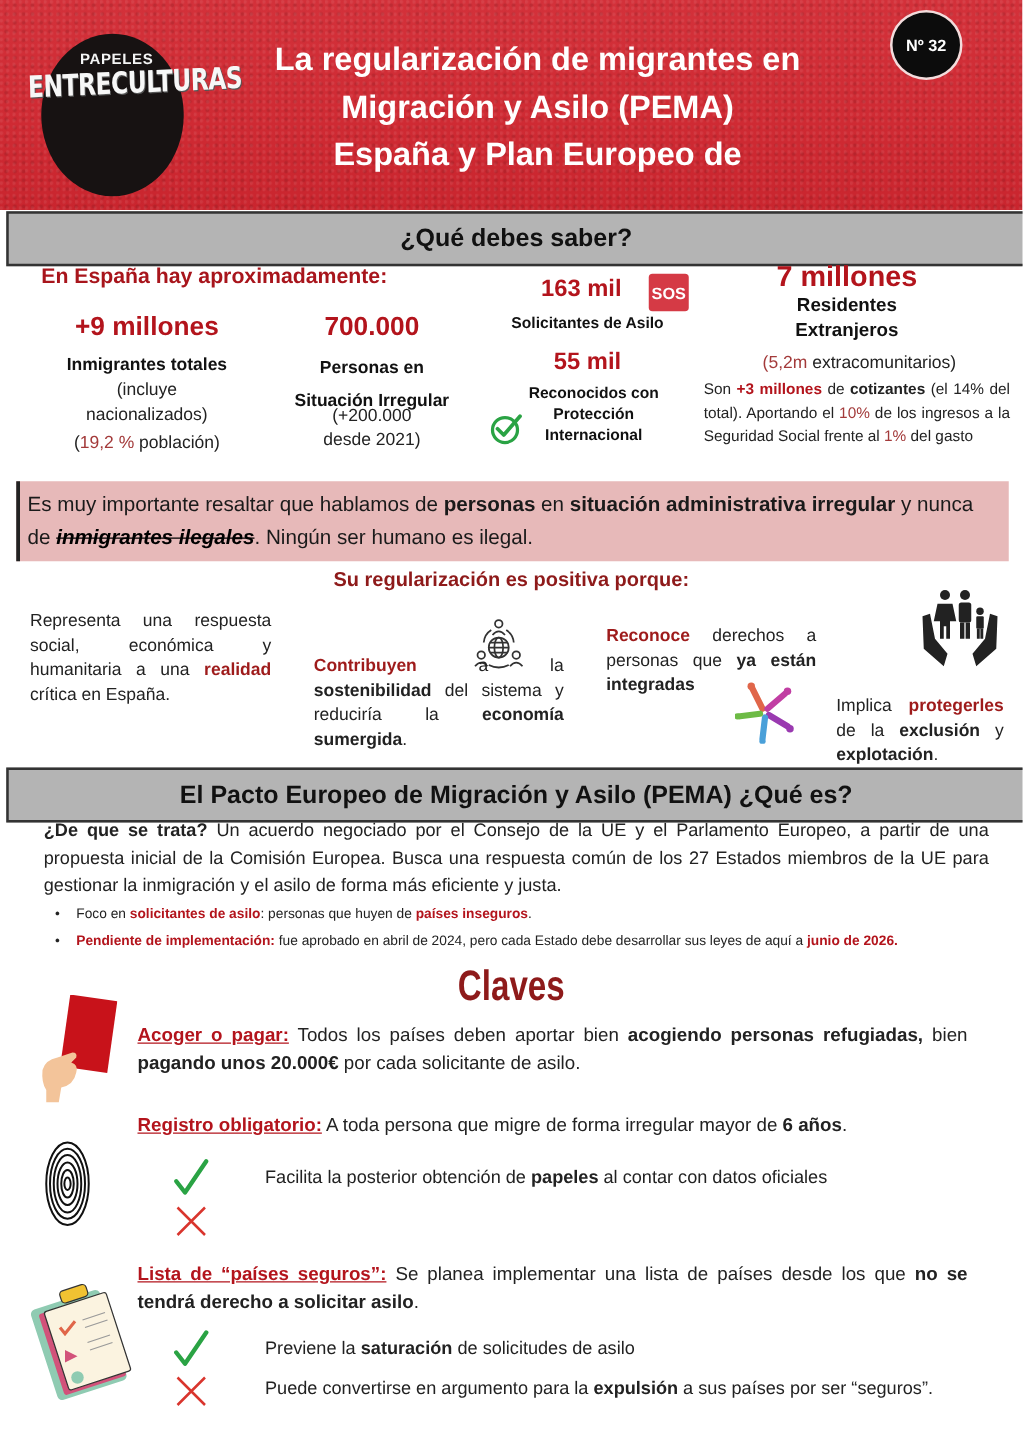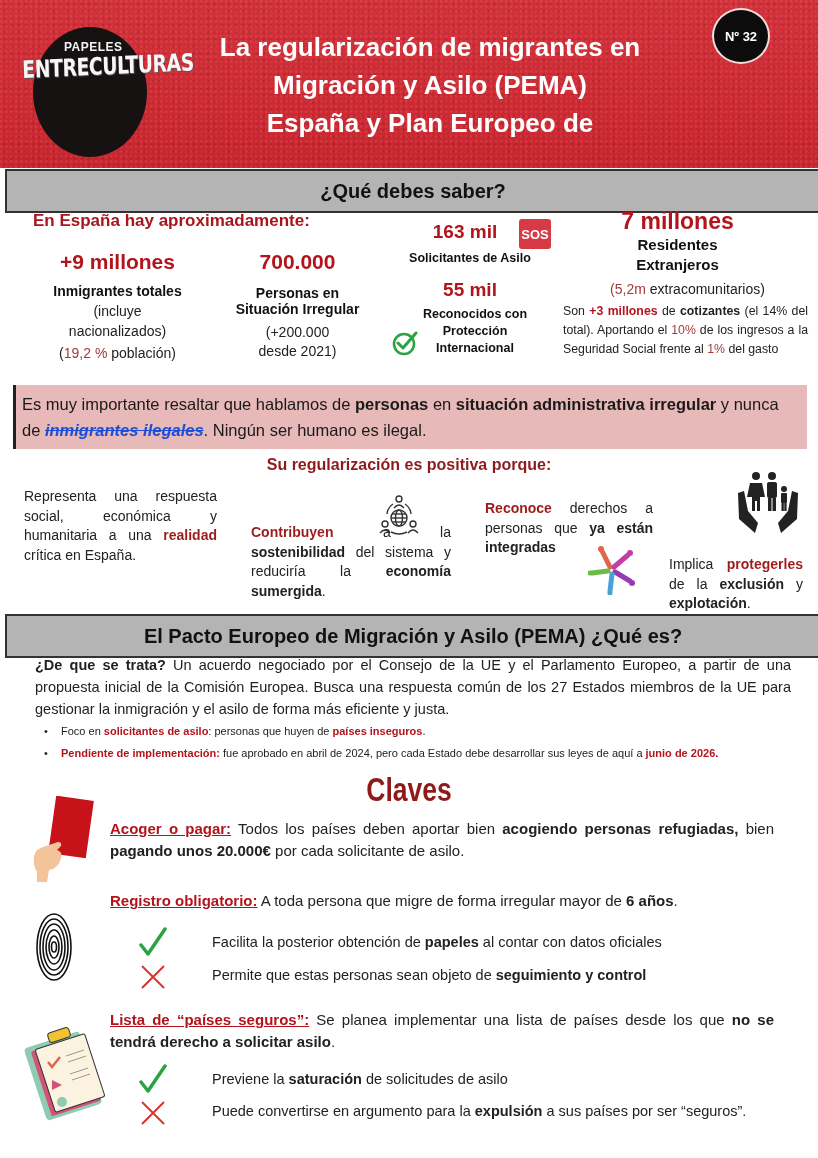--- a/index.html
+++ b/index.html
@@ -126,7 +126,7 @@
 
 <div class="big-num" style="left:215px; top:250px; width:165px; font-size:21px;">700.000</div>
 <div class="stat-label" style="left:215px; top:283px; width:165px;">Personas en</div>
-<div class="stat-label" style="left:215px; top:299px; width:165px;">Situación Irregular</div>
+<div class="stat-label" style="left:215px; top:310px; width:165px;">Situación Irregular</div>
 <div class="stat-note muted-red" style="left:215px; top:322px; width:165px;">(+200.000</div>
 <div class="stat-note muted-red" style="left:215px; top:341px; width:165px;">desde 2021)</div>
 

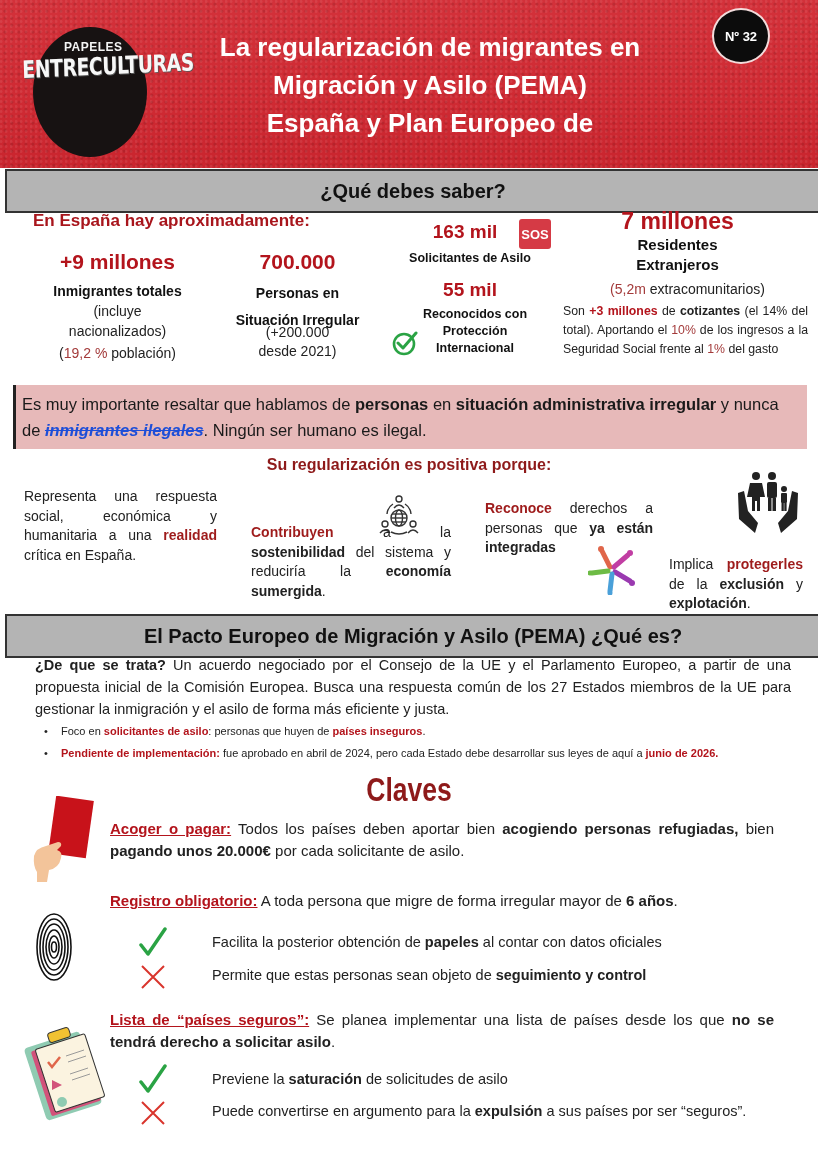--- a/index.html
+++ b/index.html
@@ -70,7 +70,7 @@
     position: absolute; left: 13px; top: 385px; width: 794px; height: 64px; background: #e7b9b9;
     border-left: 3px solid #222; padding: 6px 6px 0 6px; font-size: 16.5px; line-height: 26px; color: #1a1a1a;
   }
-  .strike { text-decoration: line-through; font-style: italic; font-weight: 700; color: #1d4ed8; }
+  .strike { text-decoration: line-through; font-style: italic; font-weight: 700; color: #000000; }
 
   .sub-head {
     position: absolute; left: 0; width: 818px; text-align: center; font-weight: 700; color: #8e1a1a; font-size: 16px;

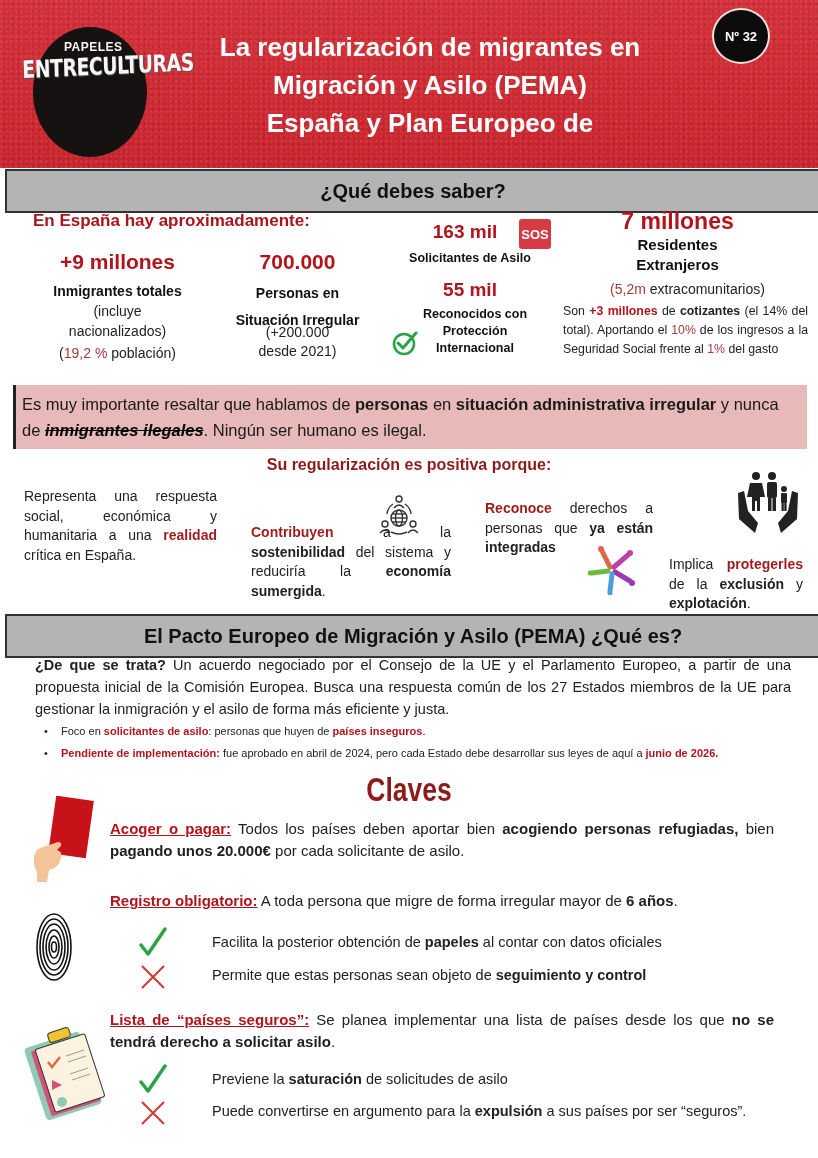--- a/index.html
+++ b/index.html
@@ -249,7 +249,6 @@
   <svg class="mark" viewBox="0 0 30 30">
       <path d="M4 6 L26 28 M26 6 L4 28" fill="none" stroke="#d9352d" stroke-width="2"></path>
     </svg>
-  <span><span>Permite que estas personas sean objeto de </span><b>seguimiento y control</b><span></span></span>
 </div>
 
 <div class="key" style="top:1009px;"><span class="key-title">Lista de “países seguros”:</span><span> Se planea implementar una lista de países desde los que </span><b>no se tendrá derecho a solicitar asilo</b><span>.</span></div>

